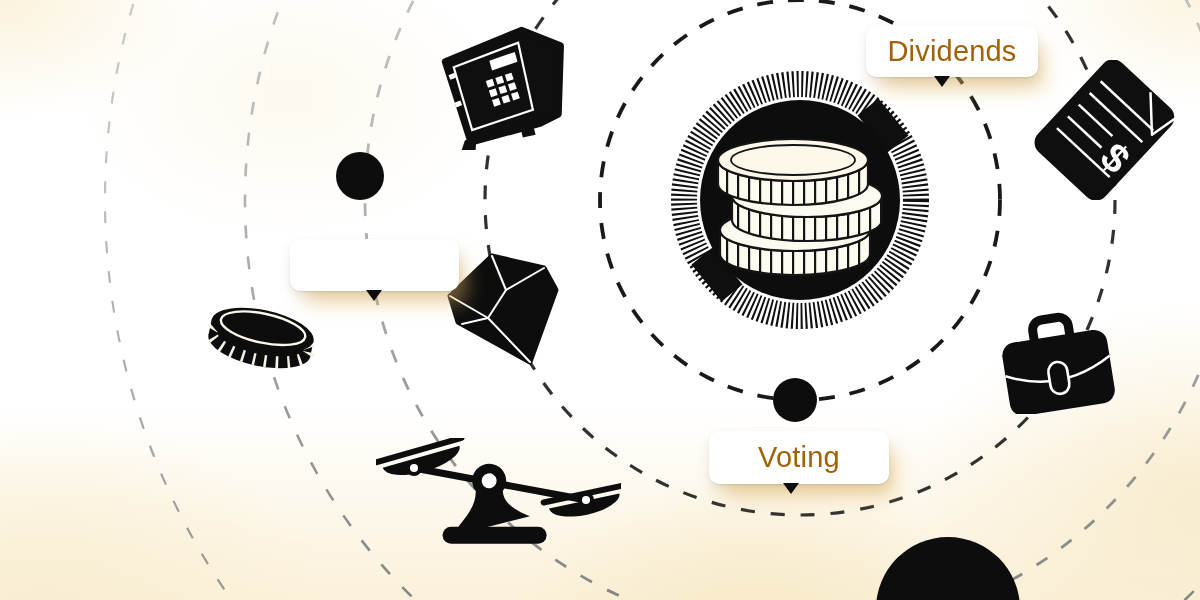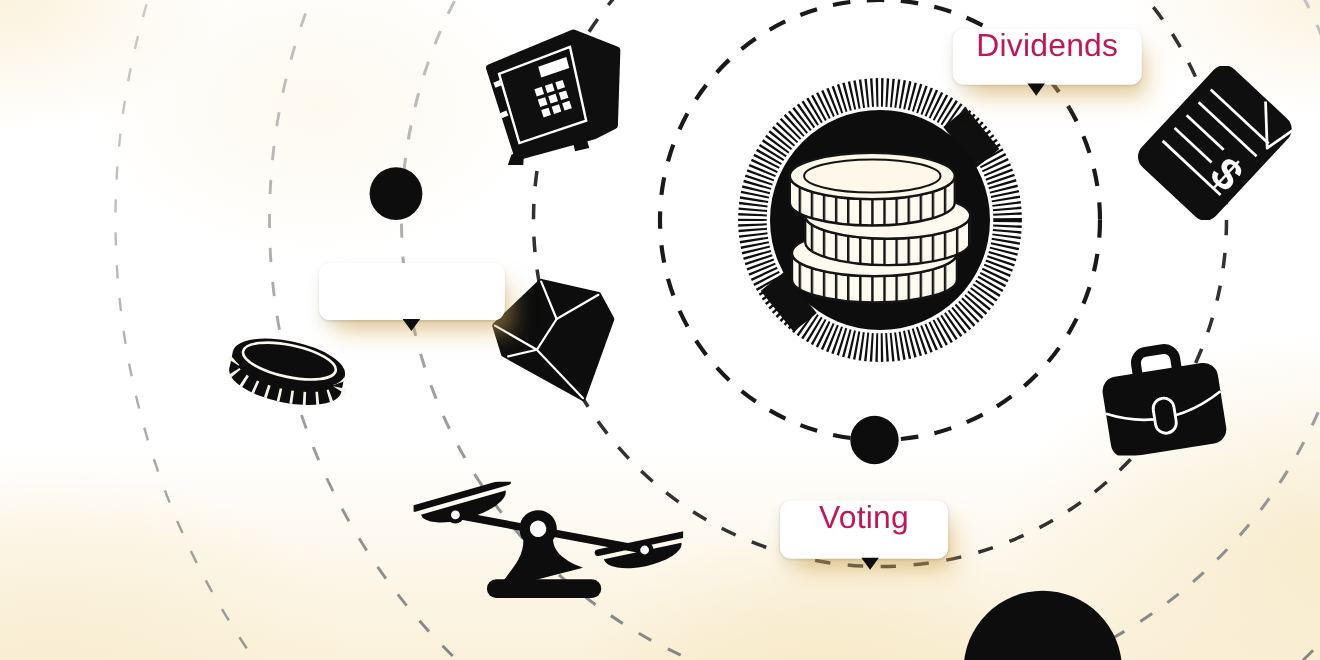--- a/index.html
+++ b/index.html
@@ -20,8 +20,8 @@
   .dot{position:absolute; background:#0d0d0d; border-radius:50%;}
   .chip{
     position:absolute; background:#ffffff; border-radius:10px;
-    display:flex; align-items:flex-start; justify-content:center;
-    font-size:29px; color:#be185d; letter-spacing:0.2px;
+    display:flex; align-items:center; justify-content:center;
+    font-size:29px; color:#a16207; letter-spacing:0.2px;
     box-shadow: 0 1px 2px rgba(0,0,0,0.10), 0 6px 14px rgba(0,0,0,0.07),
                 10px 16px 20px -4px rgba(228,186,104,0.55);
   }

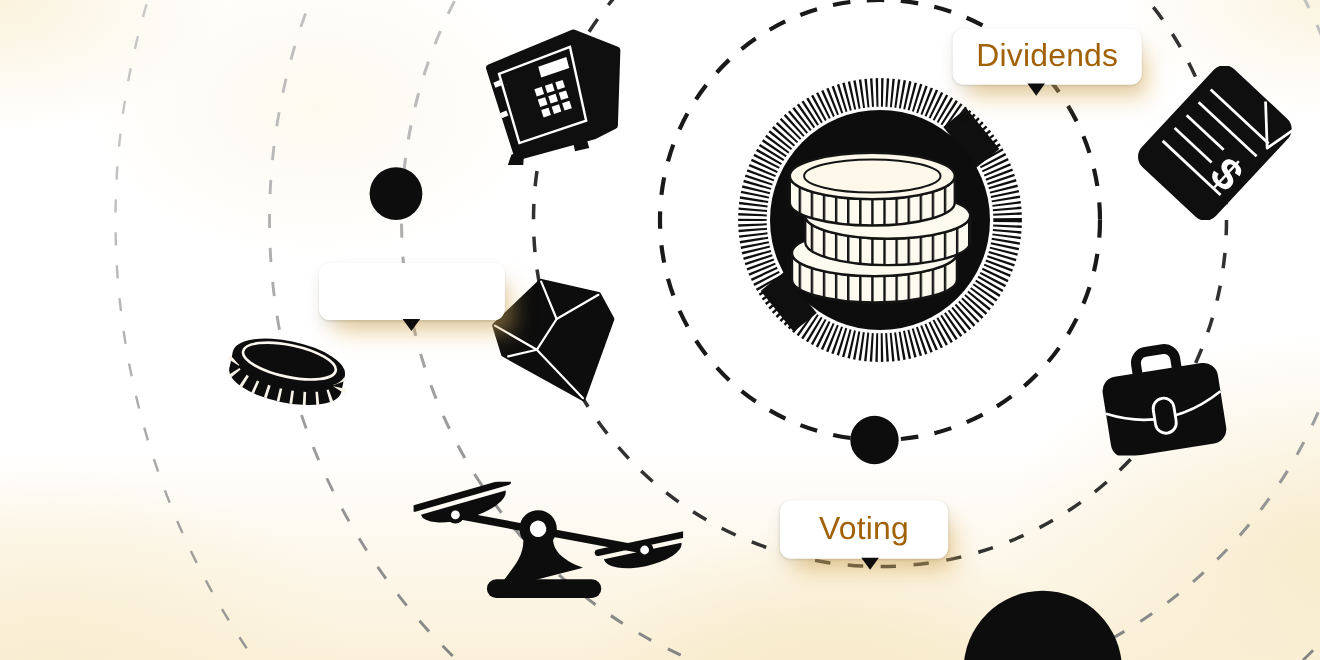--- a/index.html
+++ b/index.html
@@ -186,7 +186,7 @@
     <i class="tip" style="left:76px;"></i>
   </div>
 
-  <div class="chip" style="left:709px; top:455px; width:153px; height:53px;">
+  <div class="chip" style="left:709px; top:431px; width:180px; height:53px;">
     <span>Voting</span>
     <i class="tip" style="left:74px;"></i>
   </div>

